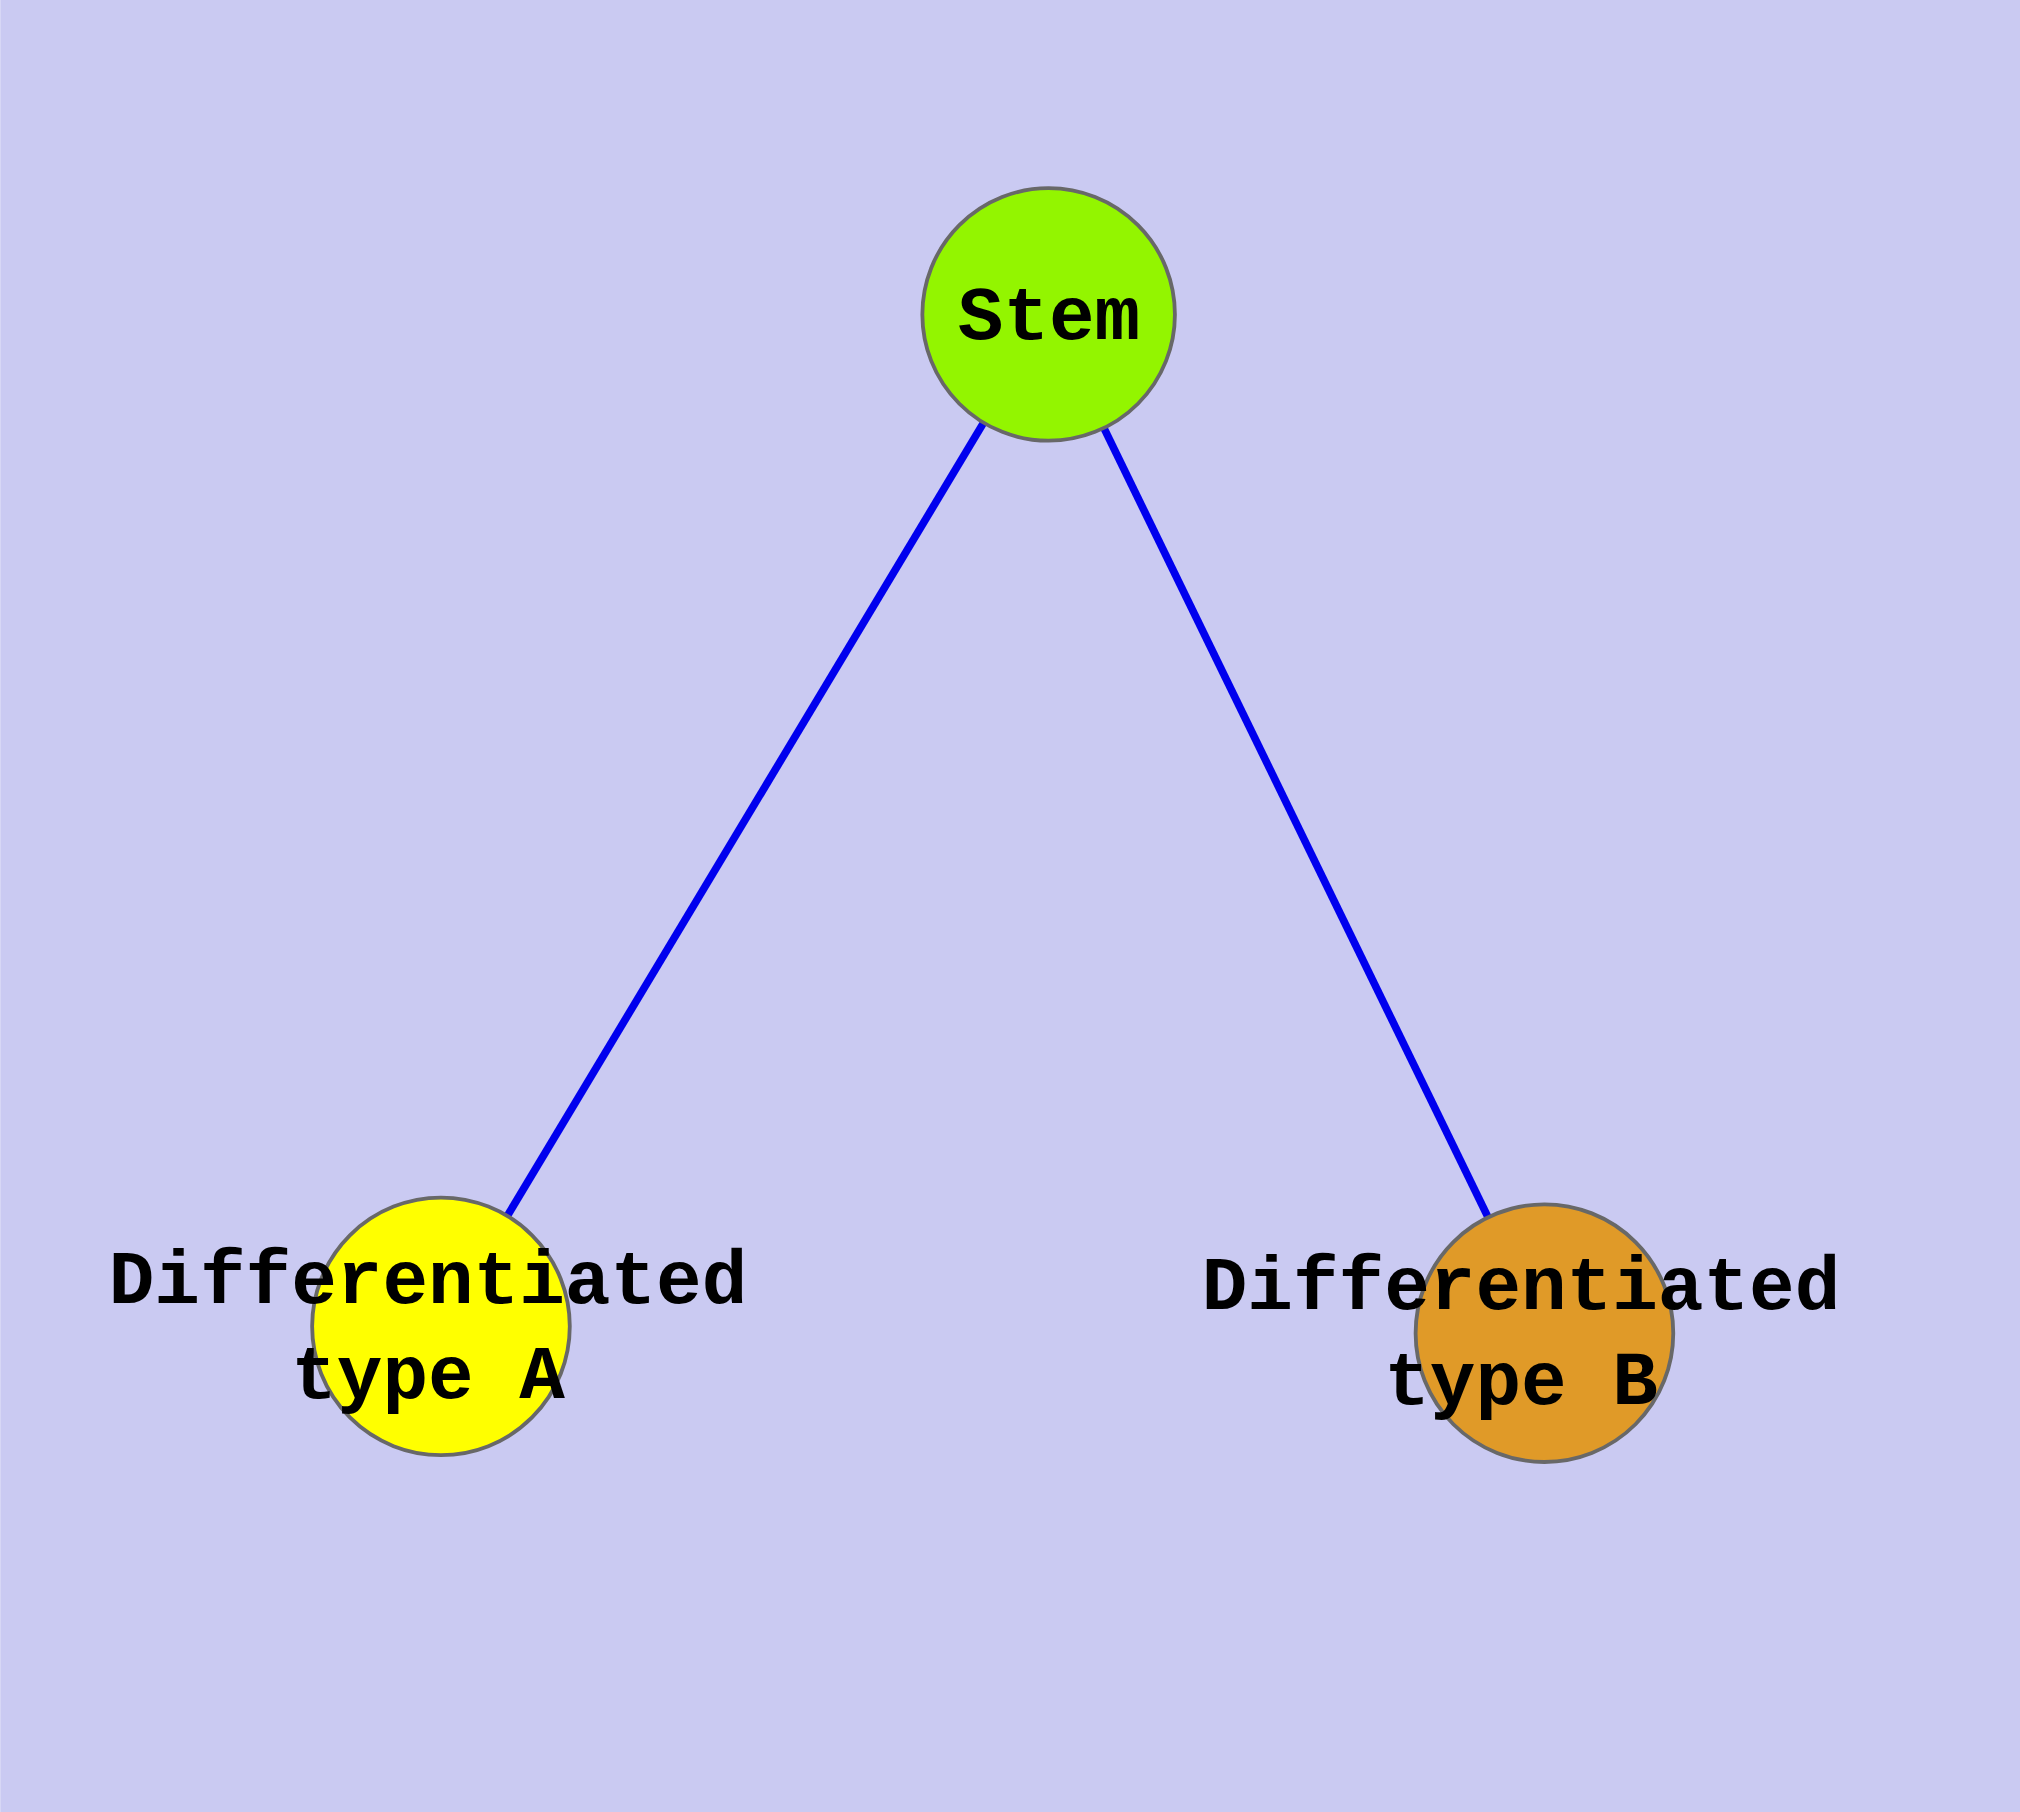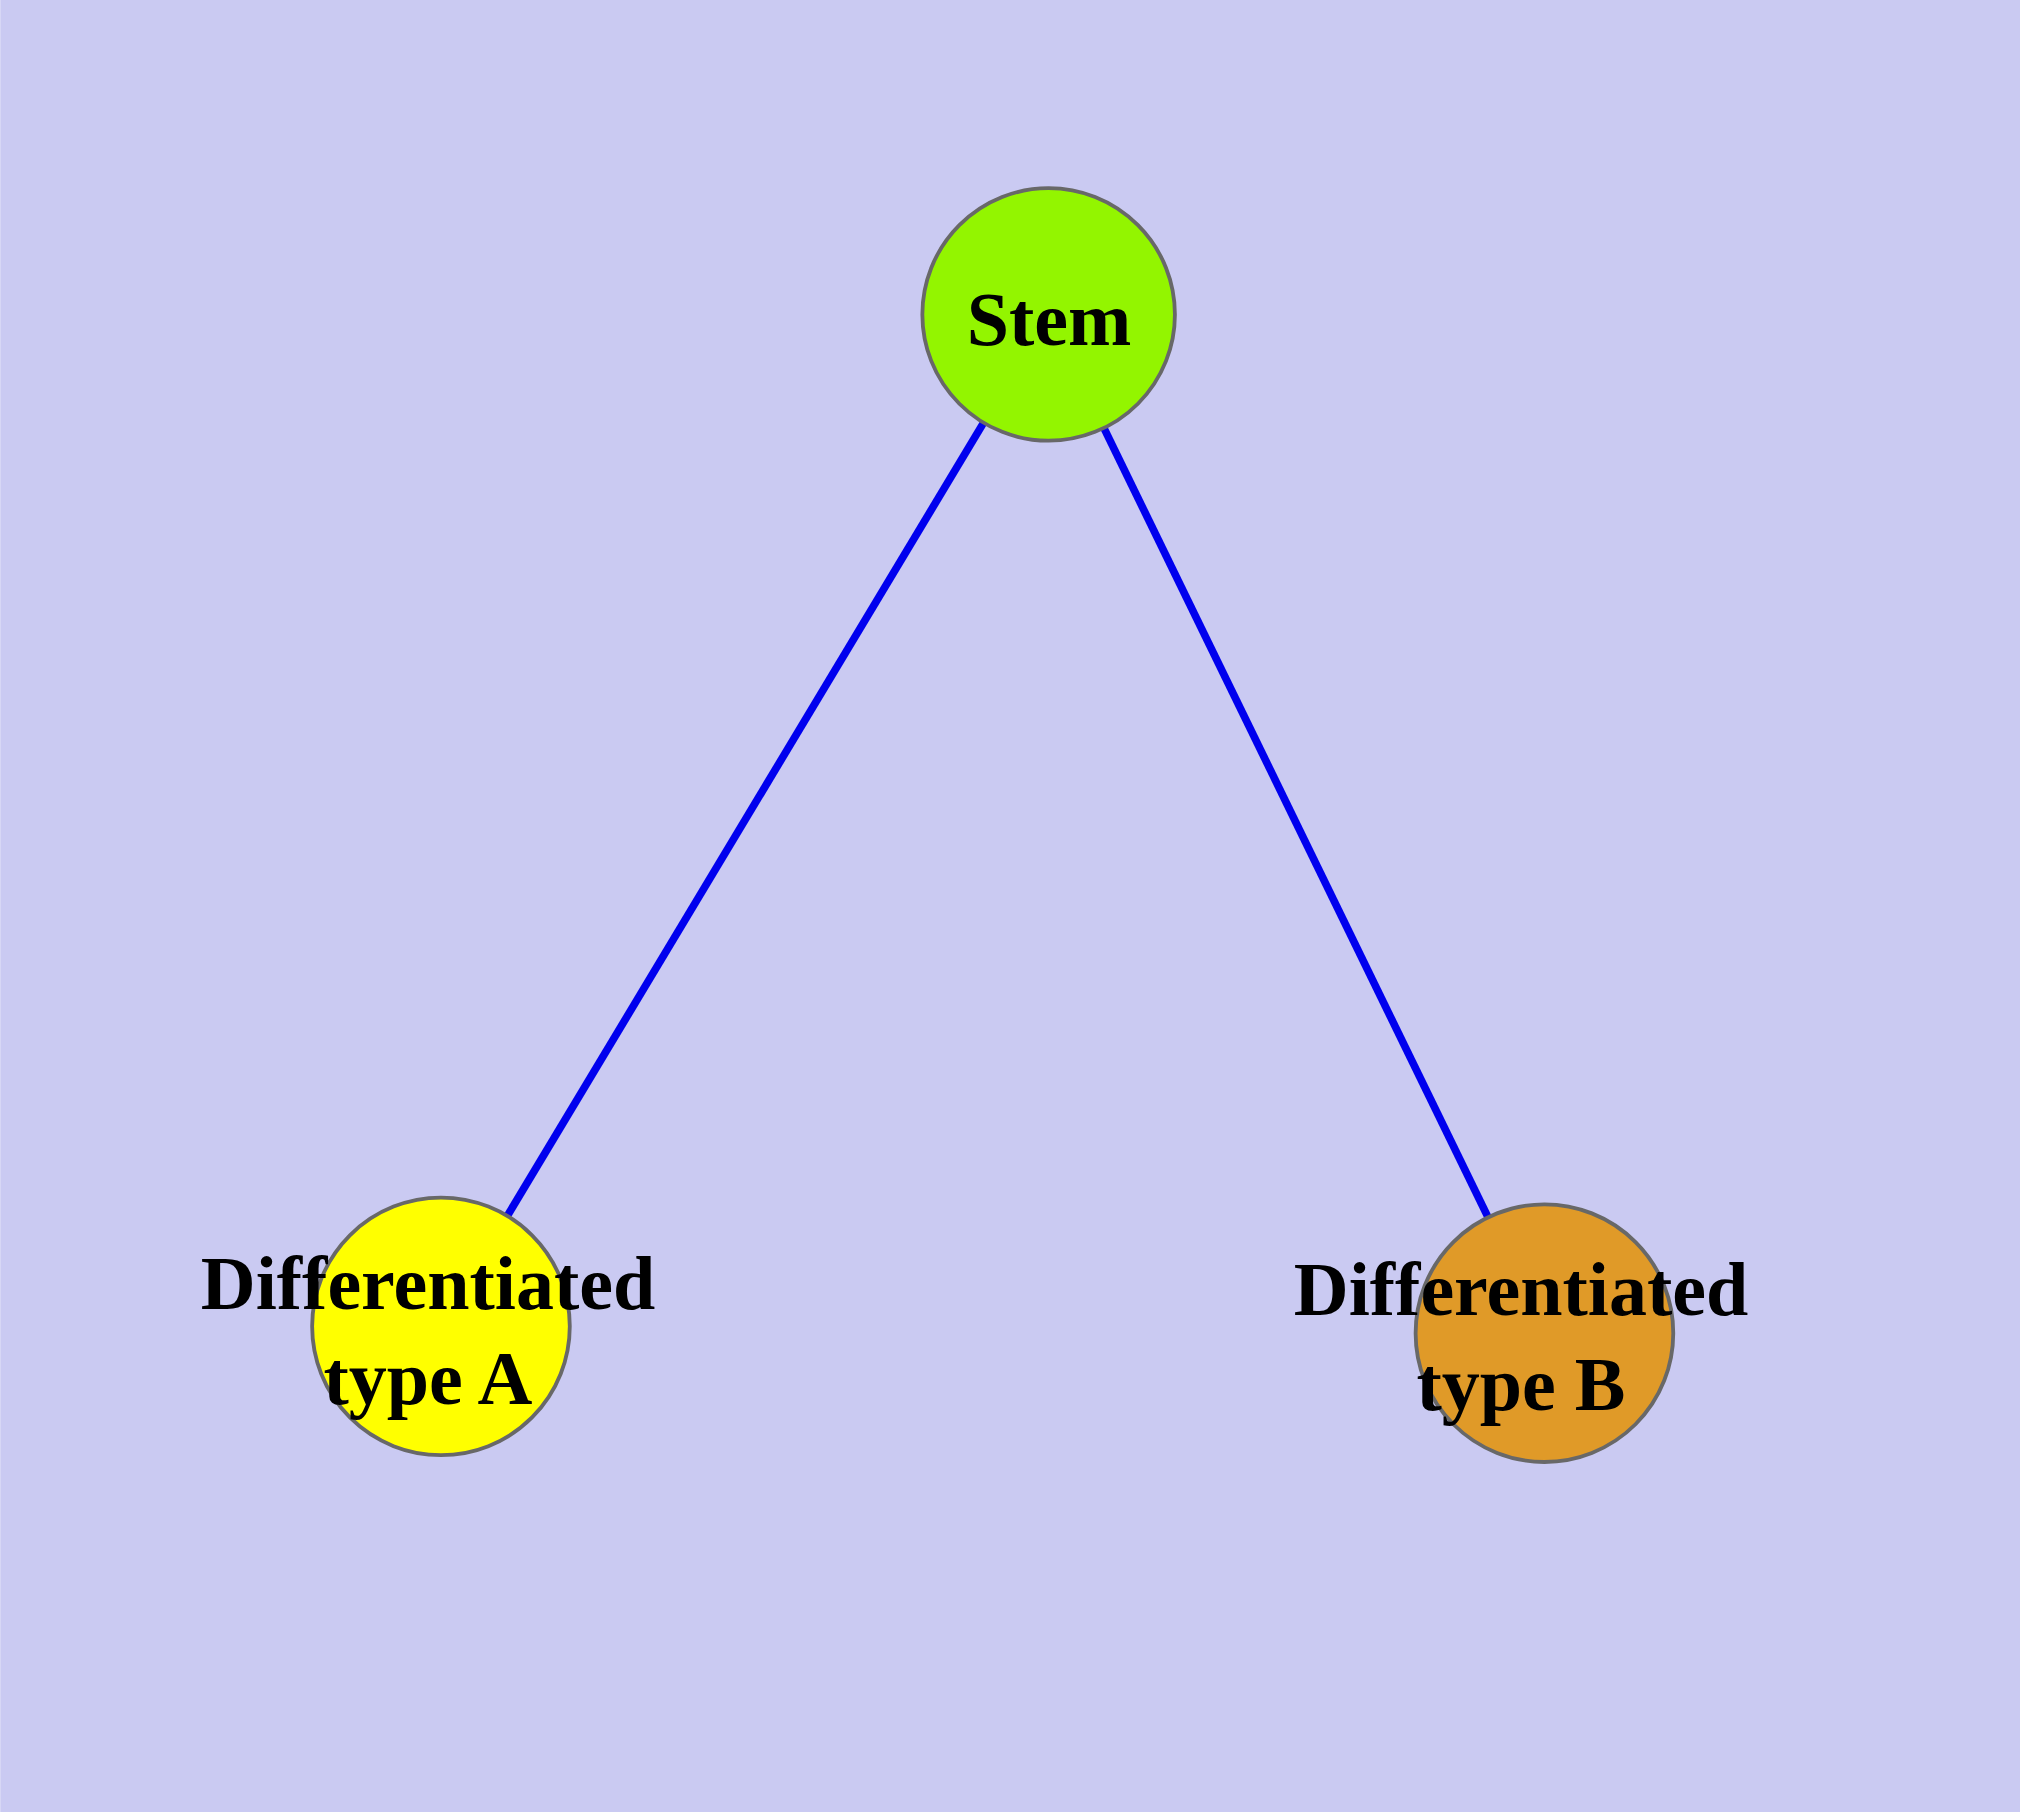--- a/index.html
+++ b/index.html
@@ -11,7 +11,7 @@
     width: 2021px;
     height: 1812px;
     overflow: hidden;
-    font-family: Liberation Serif, serif;
+    font-family: Liberation Mono, monospace;
   }
   .stage svg {
     position: absolute;

